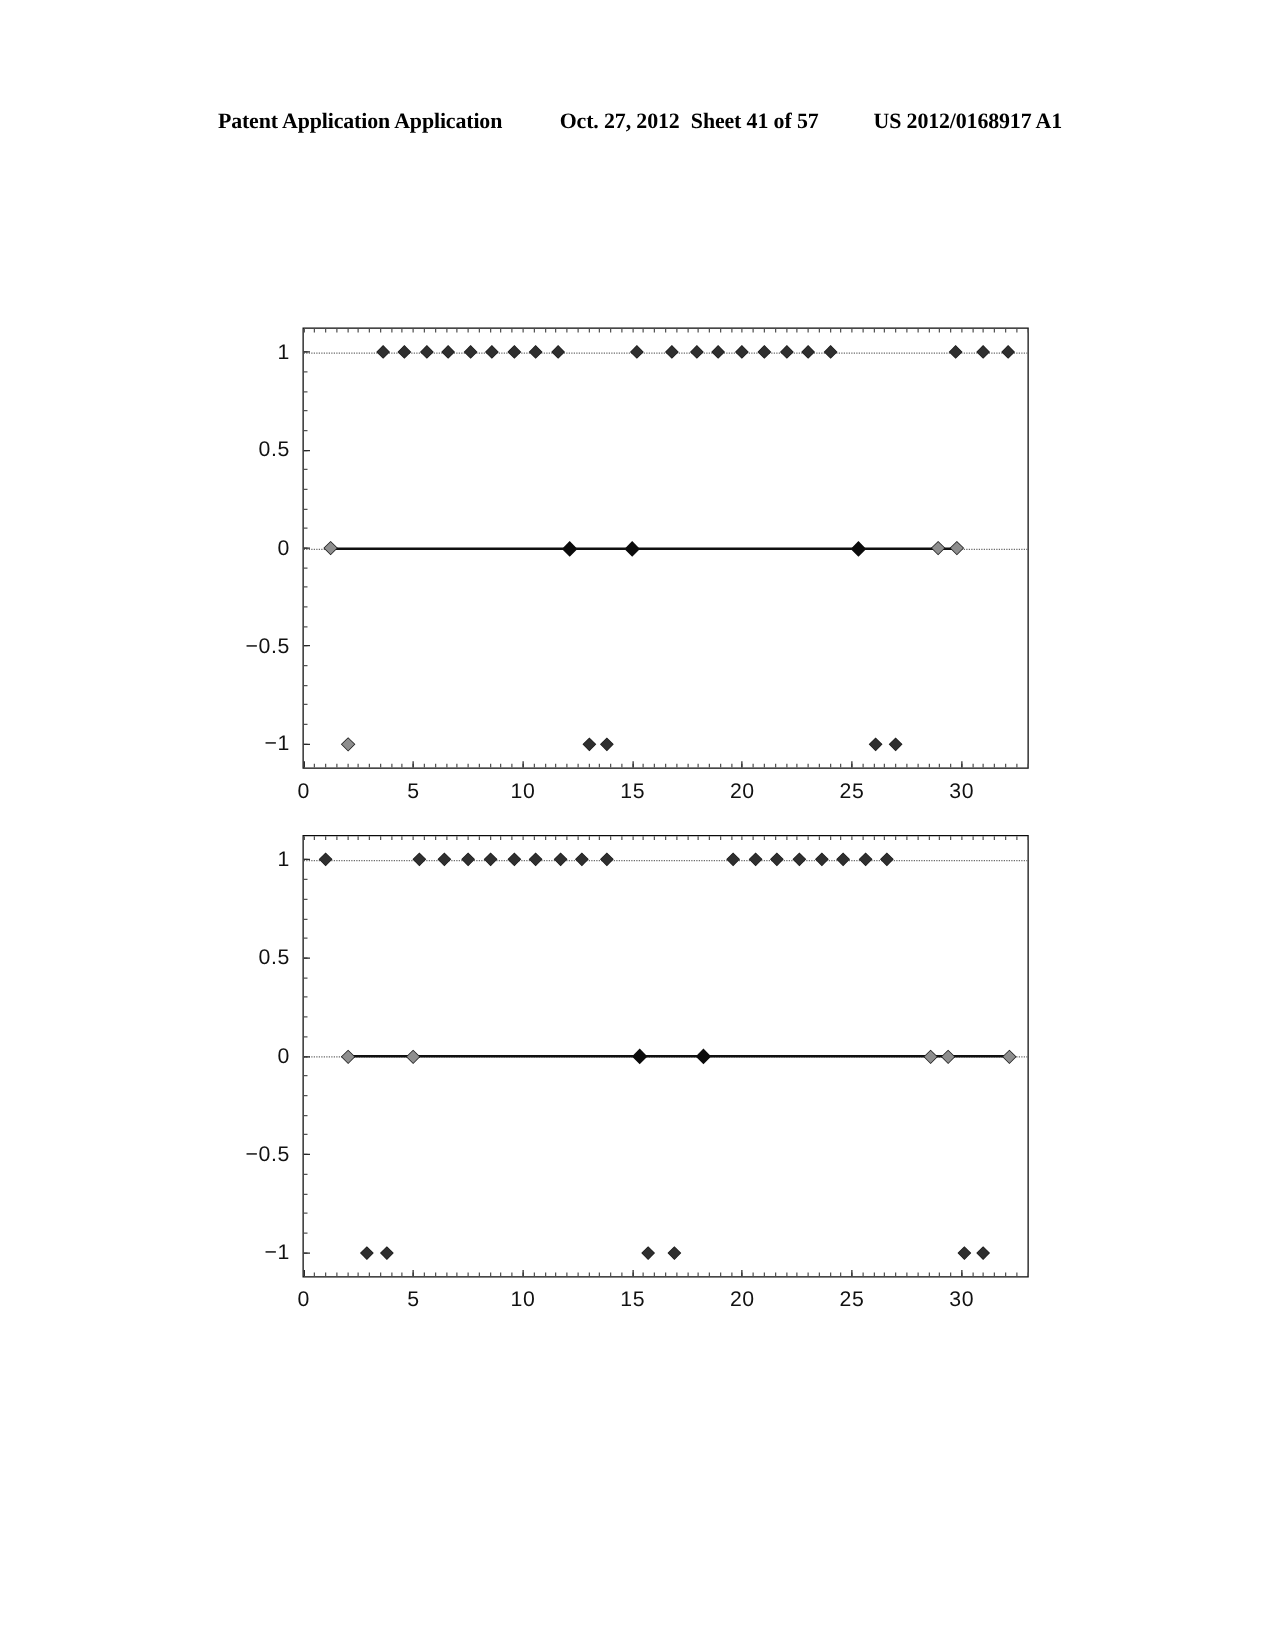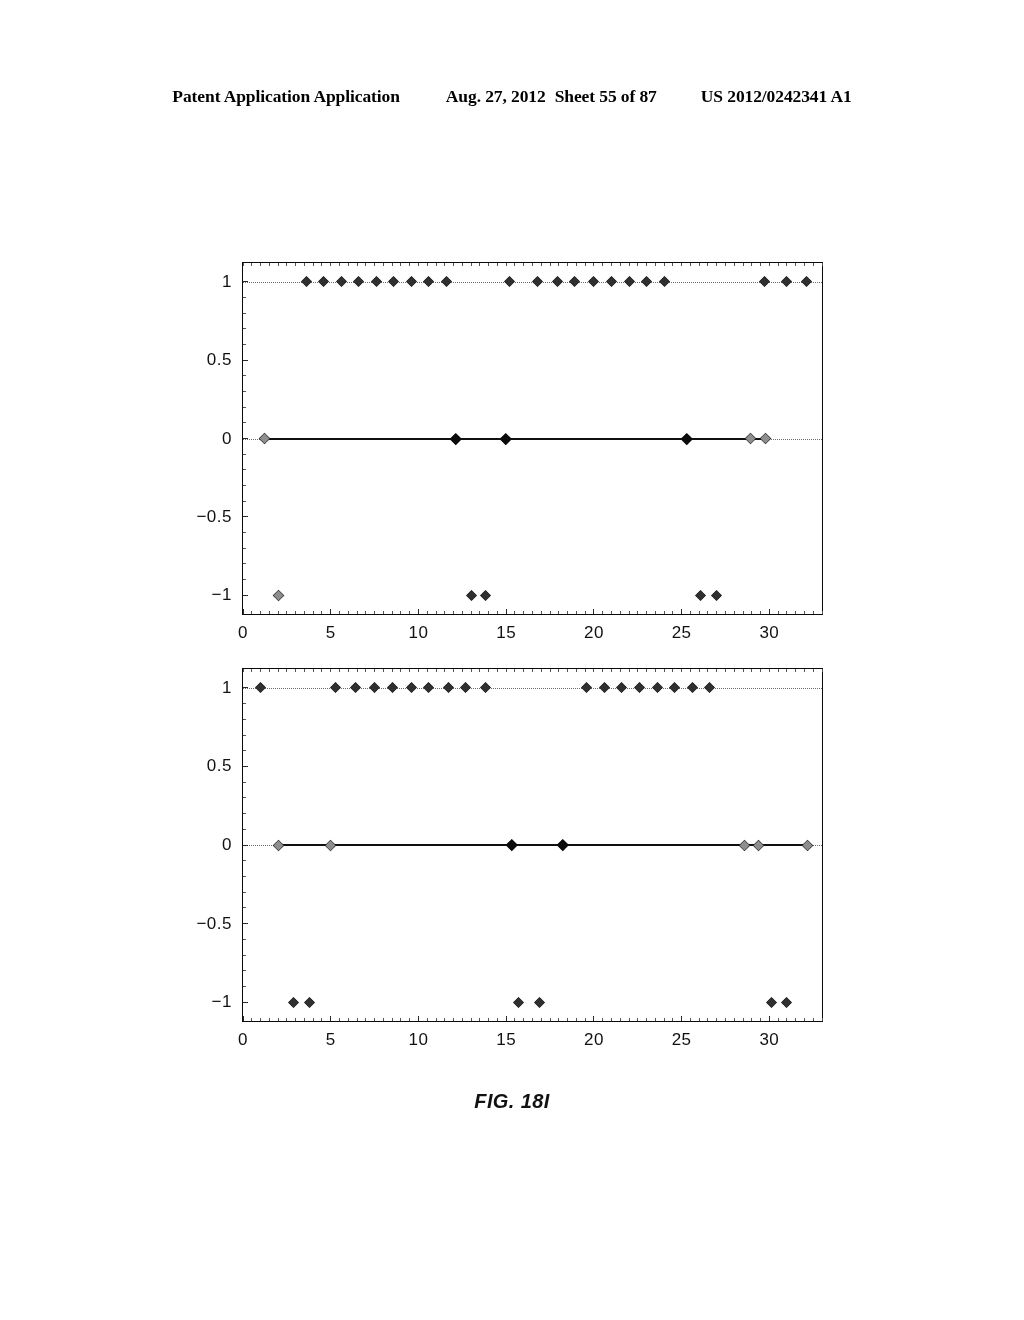--- a/index.html
+++ b/index.html
@@ -125,7 +125,7 @@
 
   <div class="header">
     <span class="pub">Patent Application Application</span>
-    <span class="date">Aug. 27, 2012</span>
+    <span class="date">Oct. 27, 2012</span>
     <span class="sheet">Sheet 55 of 87</span>
     <span class="num">US 2012/0242341 A1</span>
   </div>

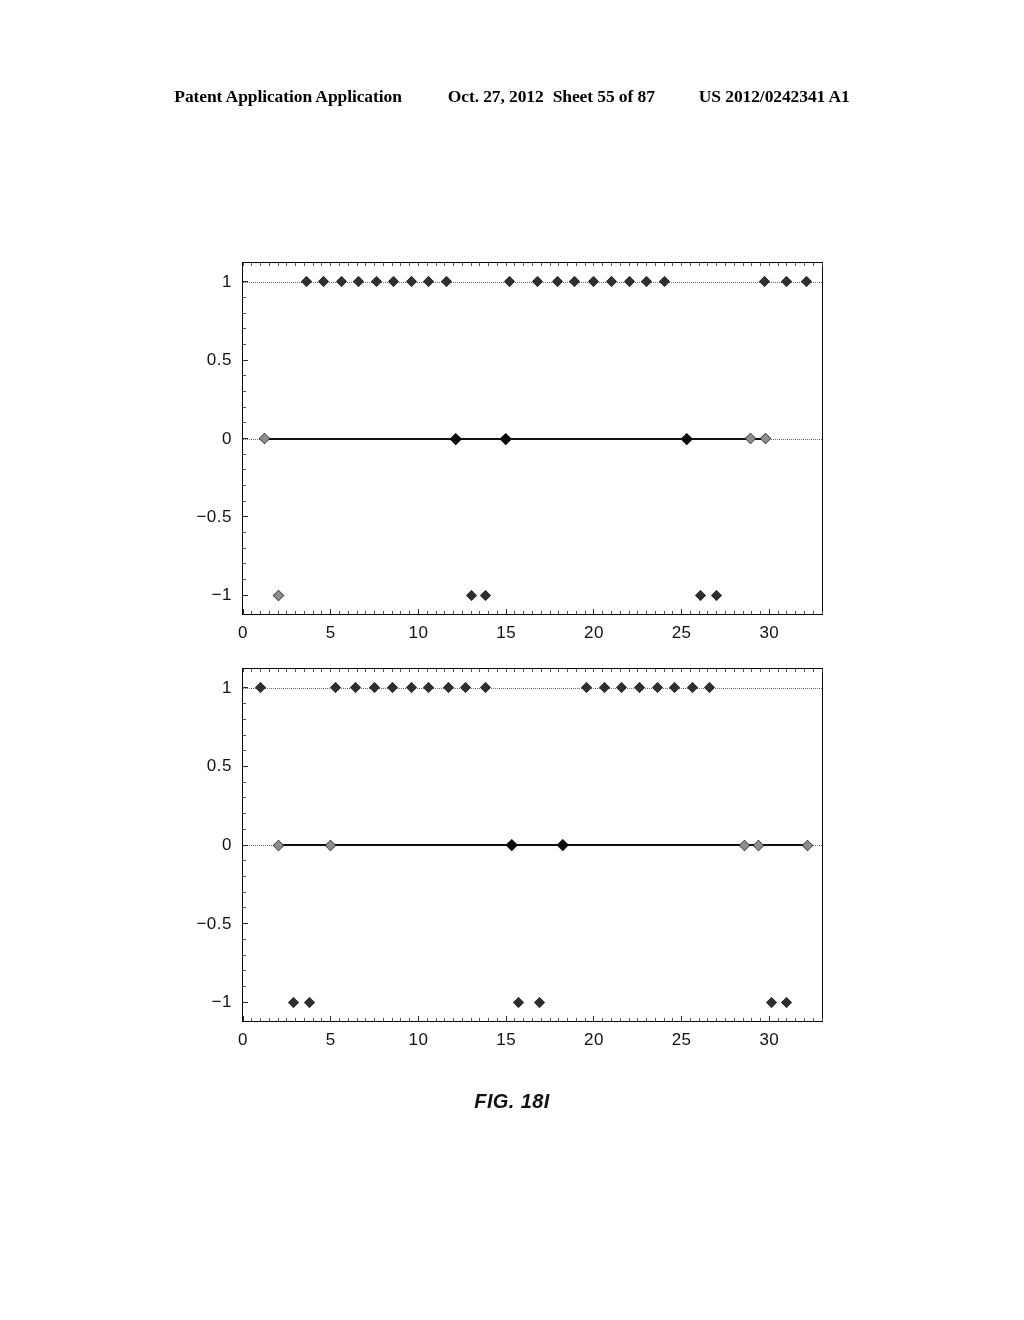--- a/index.html
+++ b/index.html
@@ -126,7 +126,7 @@
   <div class="header">
     <span class="pub">Patent Application Application</span>
     <span class="date">Oct. 27, 2012</span>
-    <span class="sheet">Sheet 55 of 87</span>
+    <span class="sheet">Sheet 41 of 57</span>
     <span class="num">US 2012/0242341 A1</span>
   </div>
 

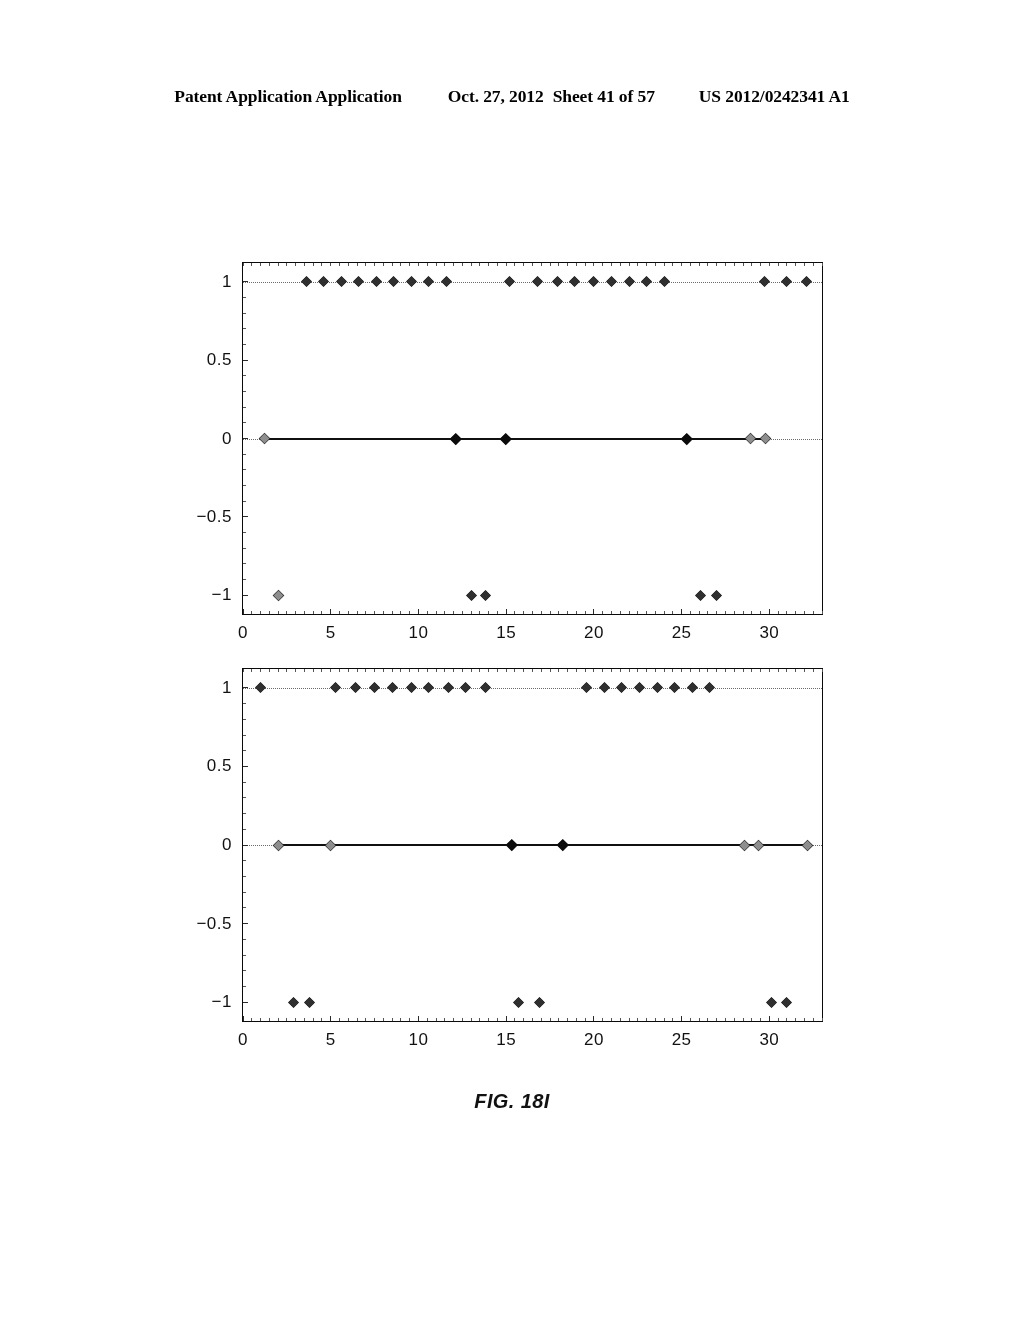--- a/index.html
+++ b/index.html
@@ -127,7 +127,7 @@
     <span class="pub">Patent Application Application</span>
     <span class="date">Oct. 27, 2012</span>
     <span class="sheet">Sheet 41 of 57</span>
-    <span class="num">US 2012/0242341 A1</span>
+    <span class="num">US 2012/0168917 A1</span>
   </div>
 
   <div class="figure">

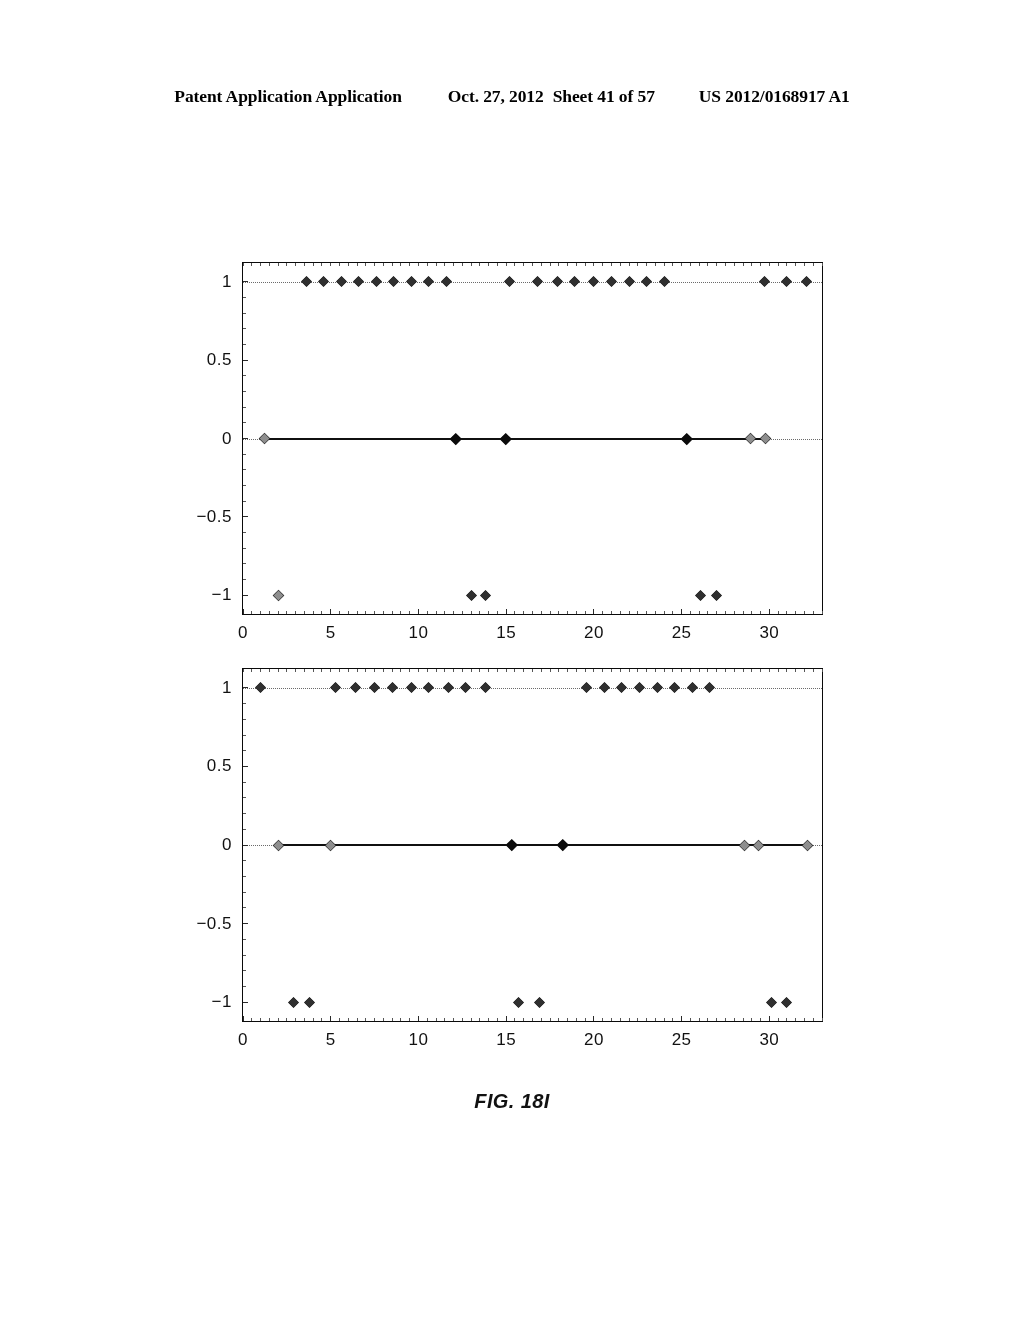--- a/index.html
+++ b/index.html
@@ -551,7 +551,6 @@
         </div>
     </div>
 
-    <div class="fig-caption">FIG. 18I</div>
   <div class="xlabel" style="left: 243px; top: 623px;">0</div>
       <div class="xlabel" style="left: 330.727px; top: 623px;">5</div>
       <div class="xlabel" style="left: 418.455px; top: 623px;">10</div>

